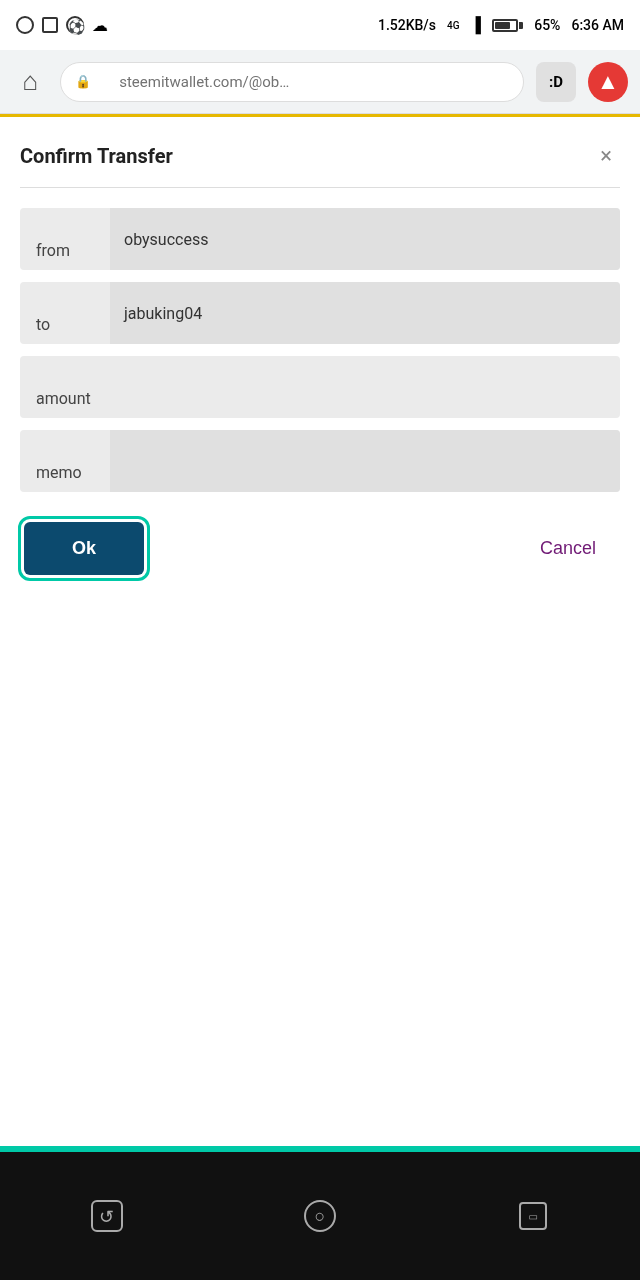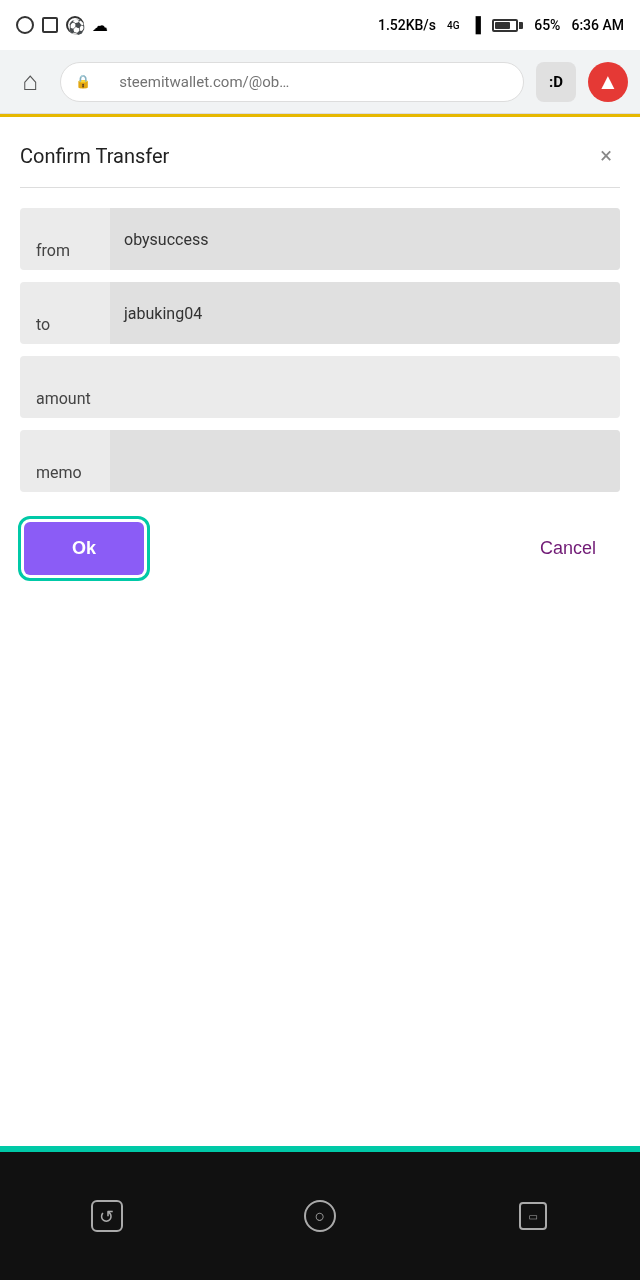--- a/index.html
+++ b/index.html
@@ -118,7 +118,7 @@
     }
     .dialog-title {
       font-size: 20px;
-      font-weight: 400;
+      font-weight: 700;
       color: #222;
     }
     .dialog-close {

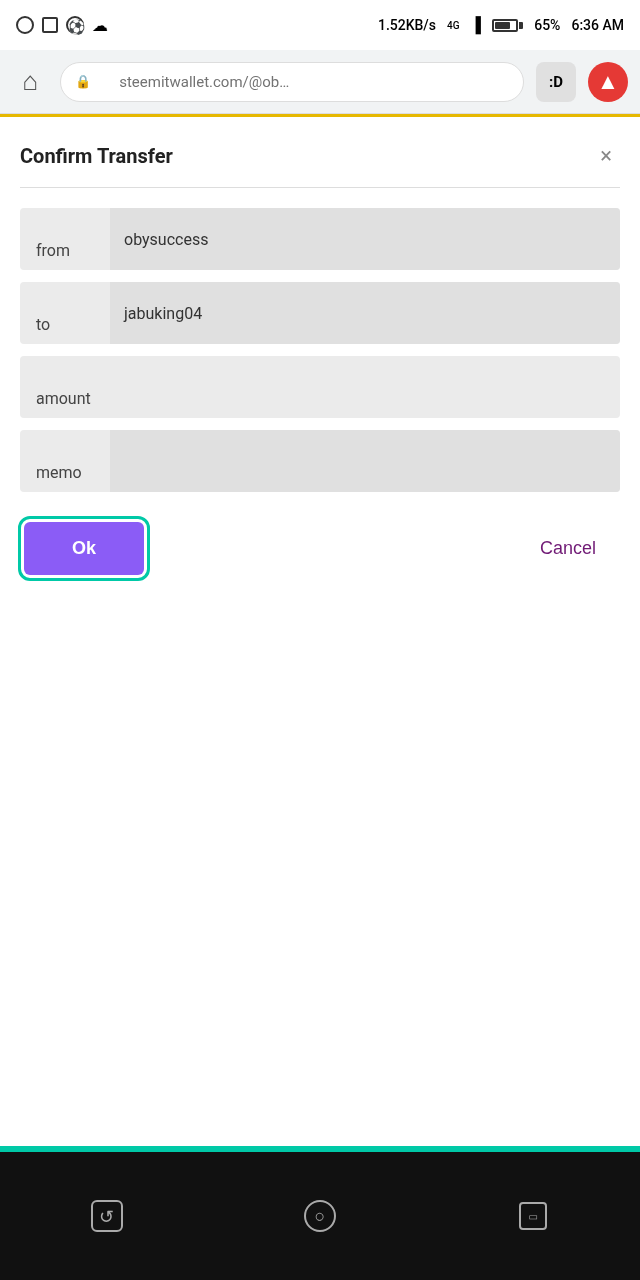--- a/index.html
+++ b/index.html
@@ -180,7 +180,7 @@
       padding: 0 4px;
     }
     .ok-btn {
-      background: #8b5cf6;
+      background: #0c4a6e;
       color: #fff;
       font-size: 18px;
       font-weight: 600;

